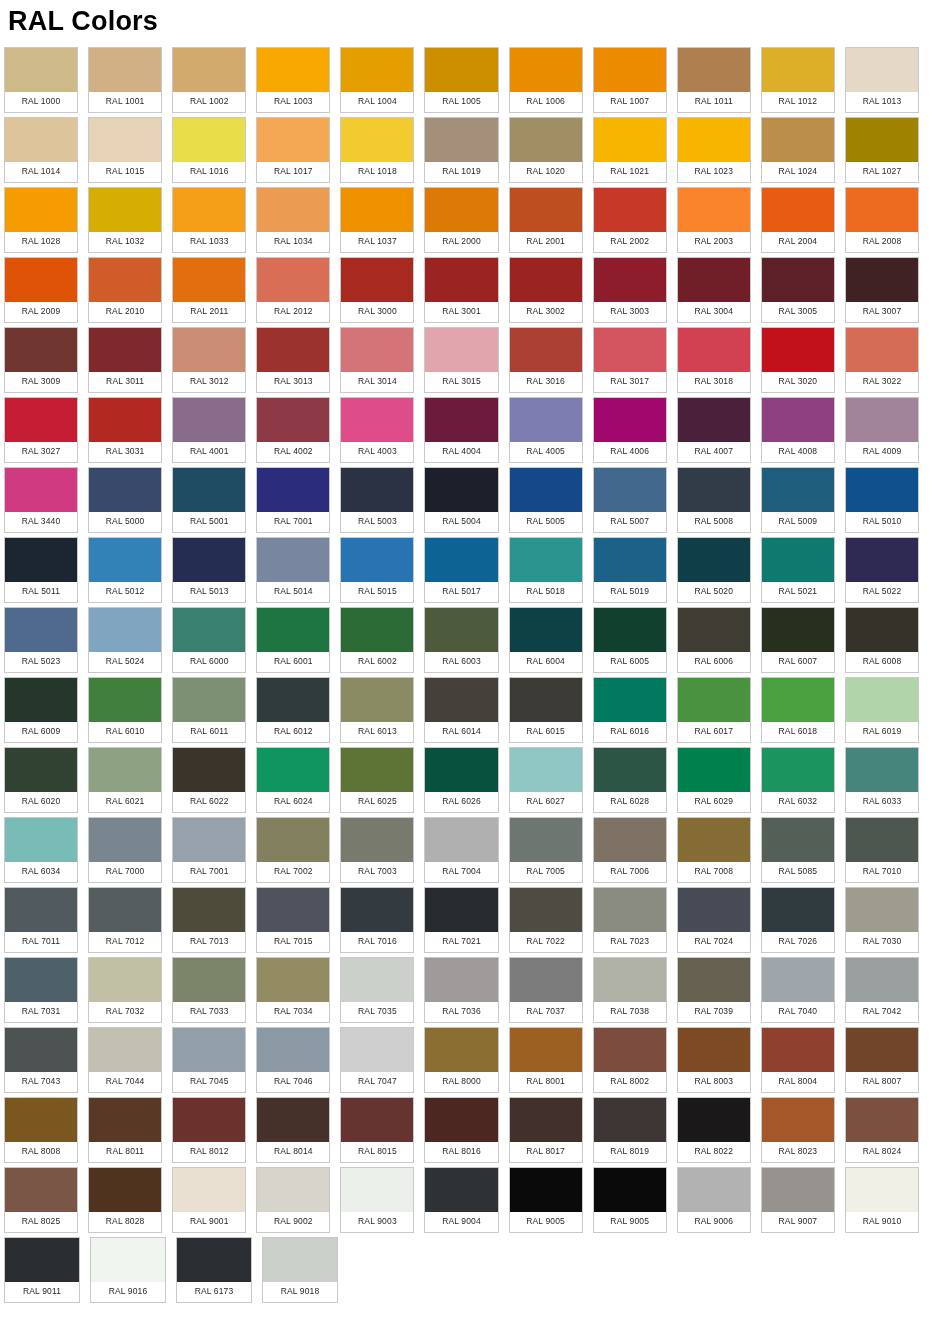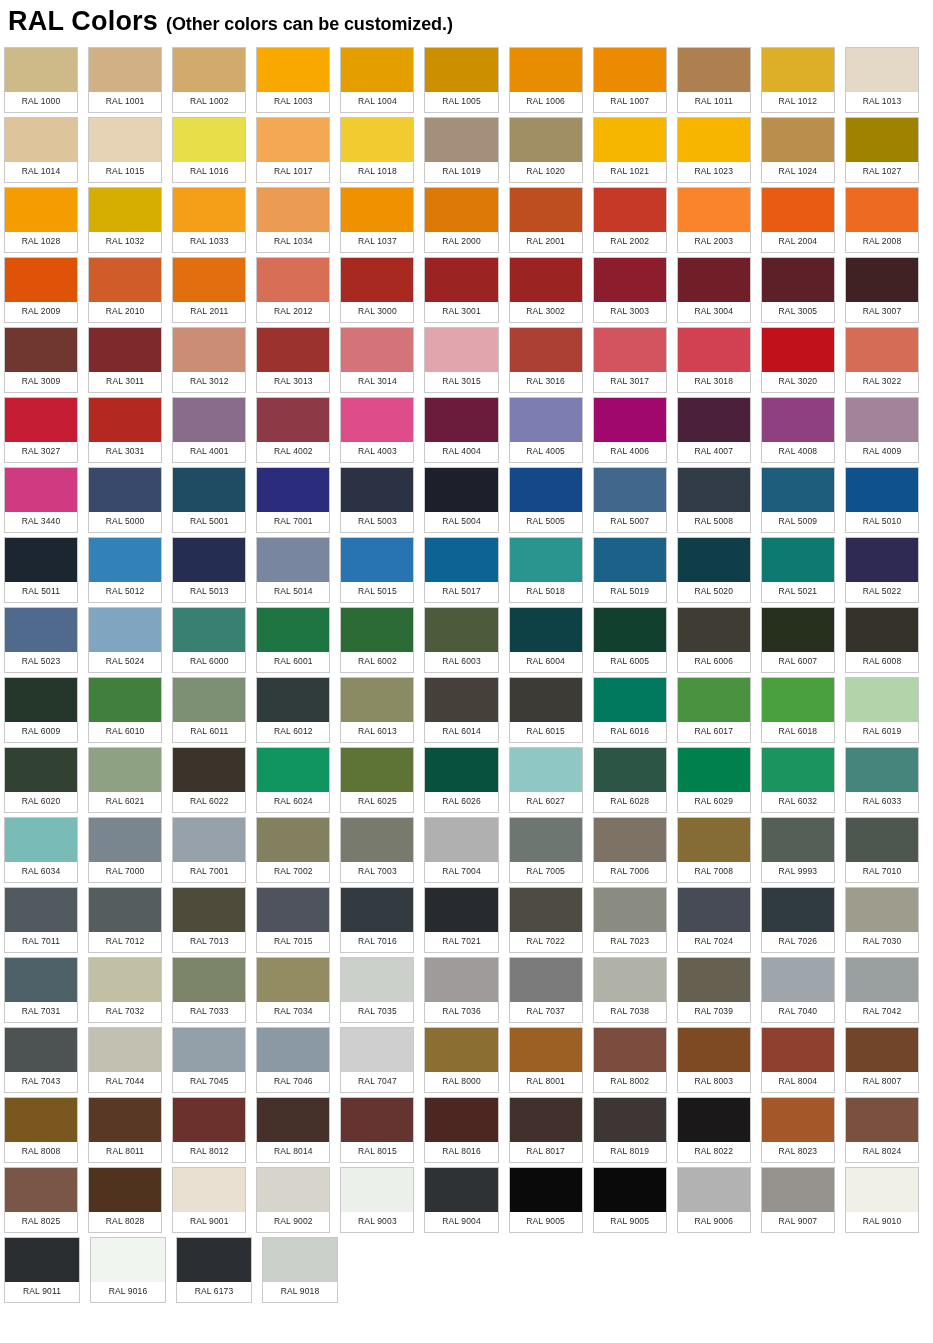--- a/index.html
+++ b/index.html
@@ -98,7 +98,6 @@
 
   <div id="header">
     <span id="title-main">RAL Colors</span>
-    <span id="title-sub">(Other colors can be customized.)</span>
   </div>
 
   <div id="grid">

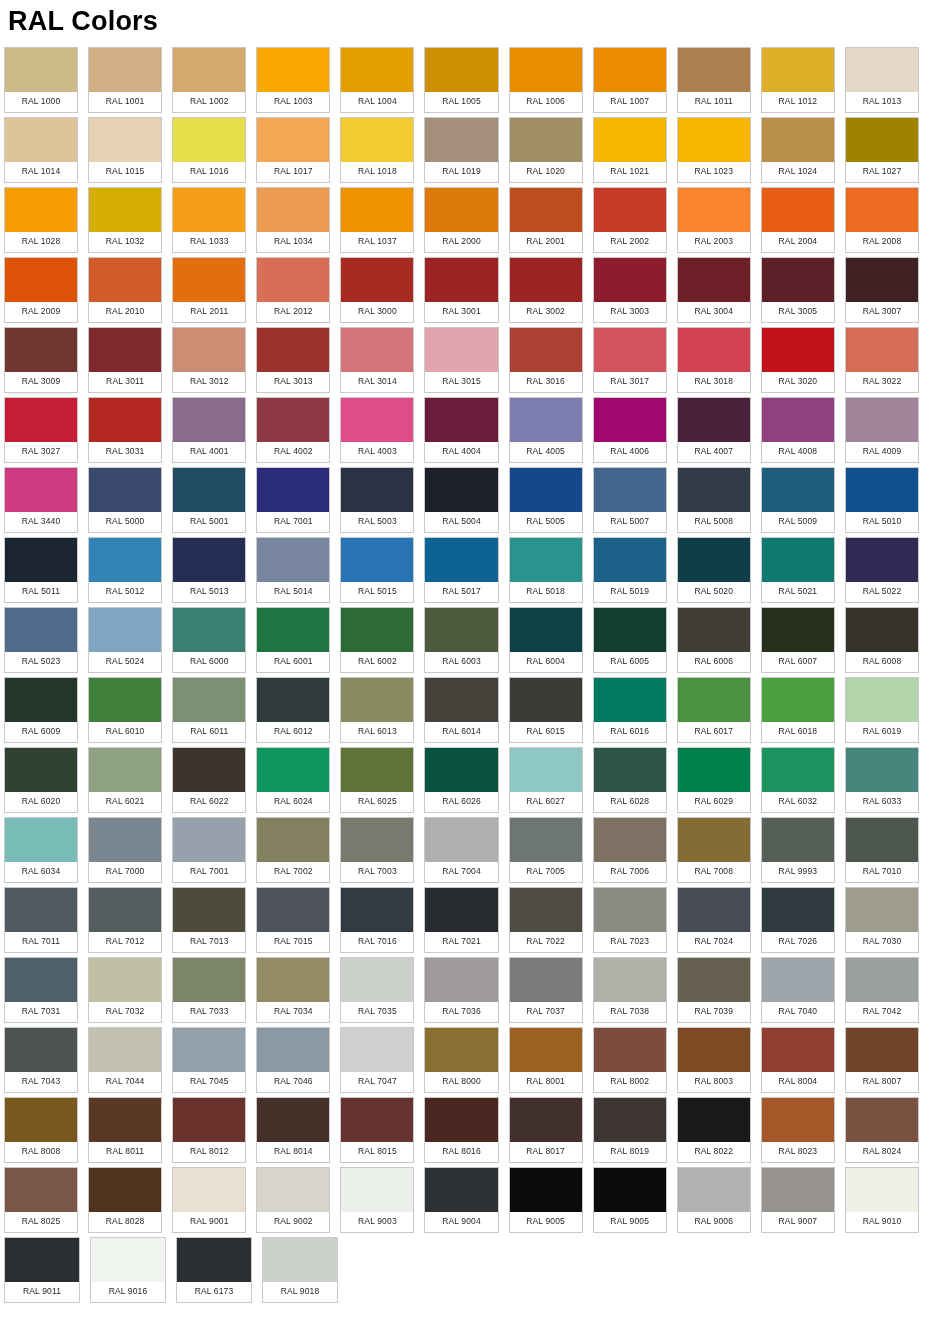--- a/index.html
+++ b/index.html
@@ -646,7 +646,7 @@
         </div>
         <div class="swatch-card">
           <div class="swatch-color" style="background-color: rgb(84, 95, 87);"></div>
-          <div class="swatch-label">RAL 9993</div>
+          <div class="swatch-label">RAL 5085</div>
         </div>
         <div class="swatch-card">
           <div class="swatch-color" style="background-color: rgb(78, 86, 80);"></div>

